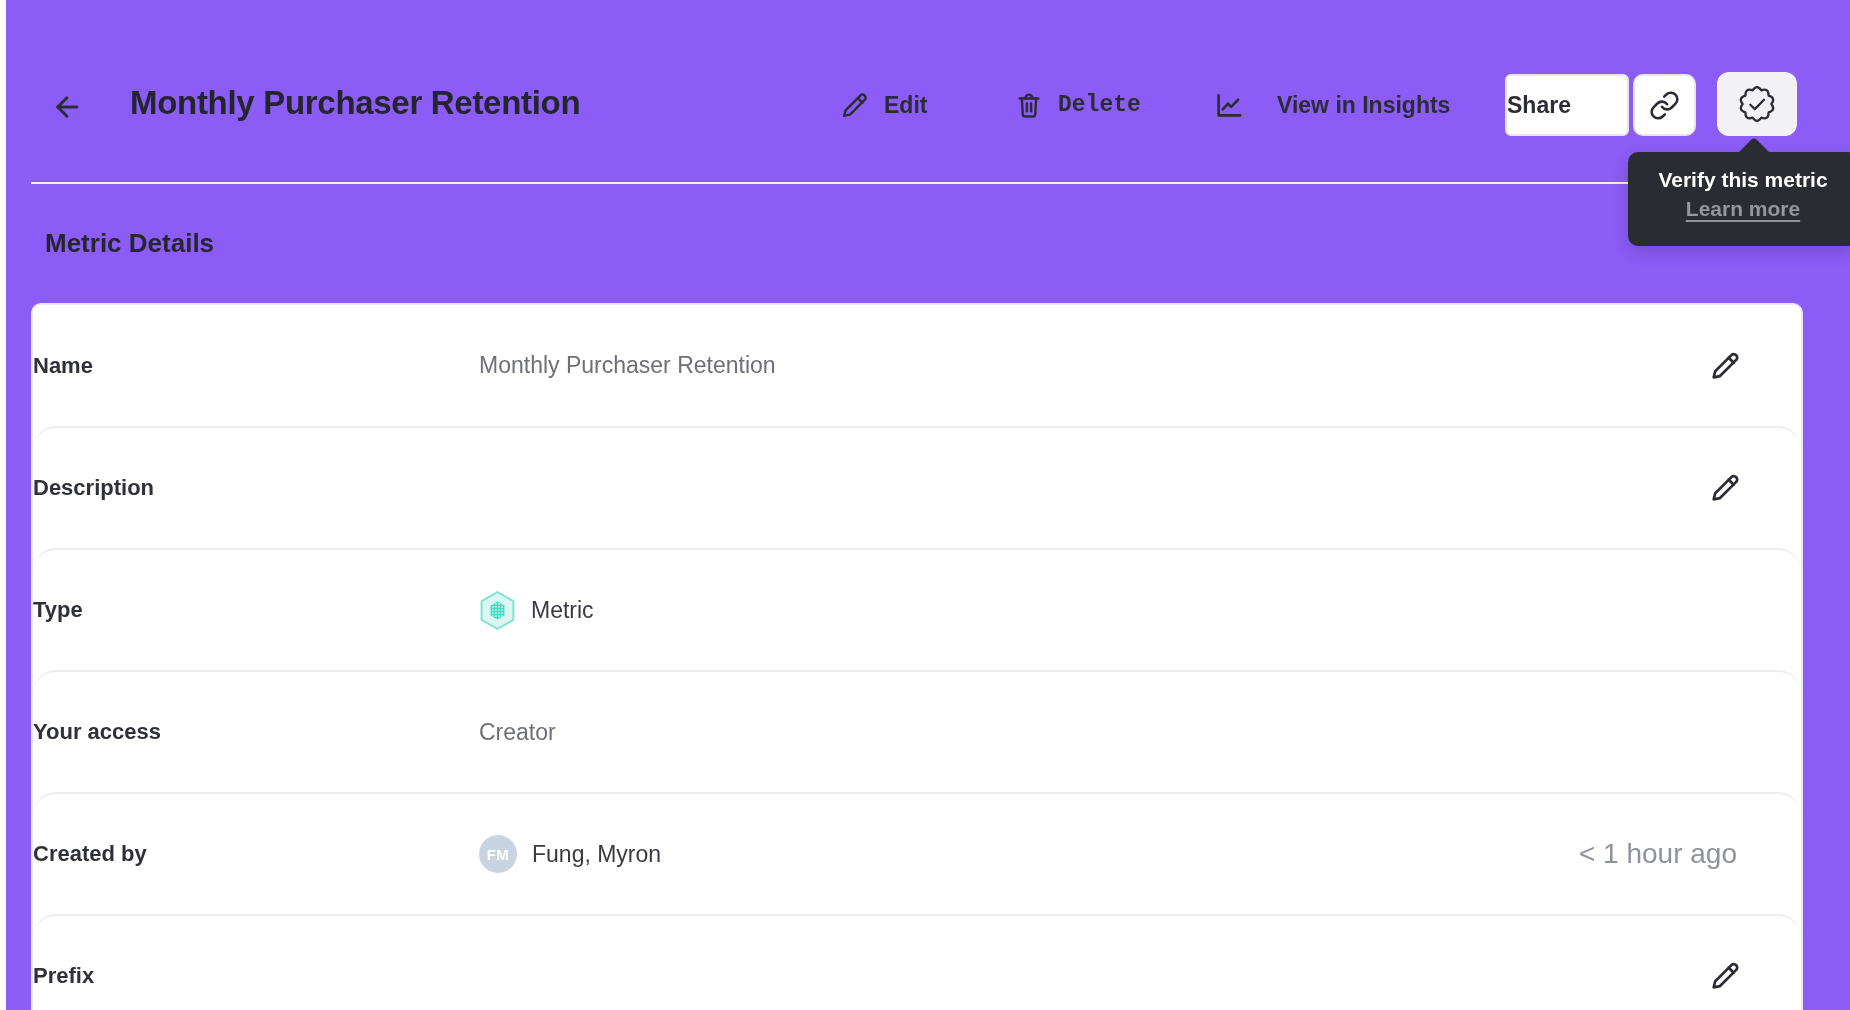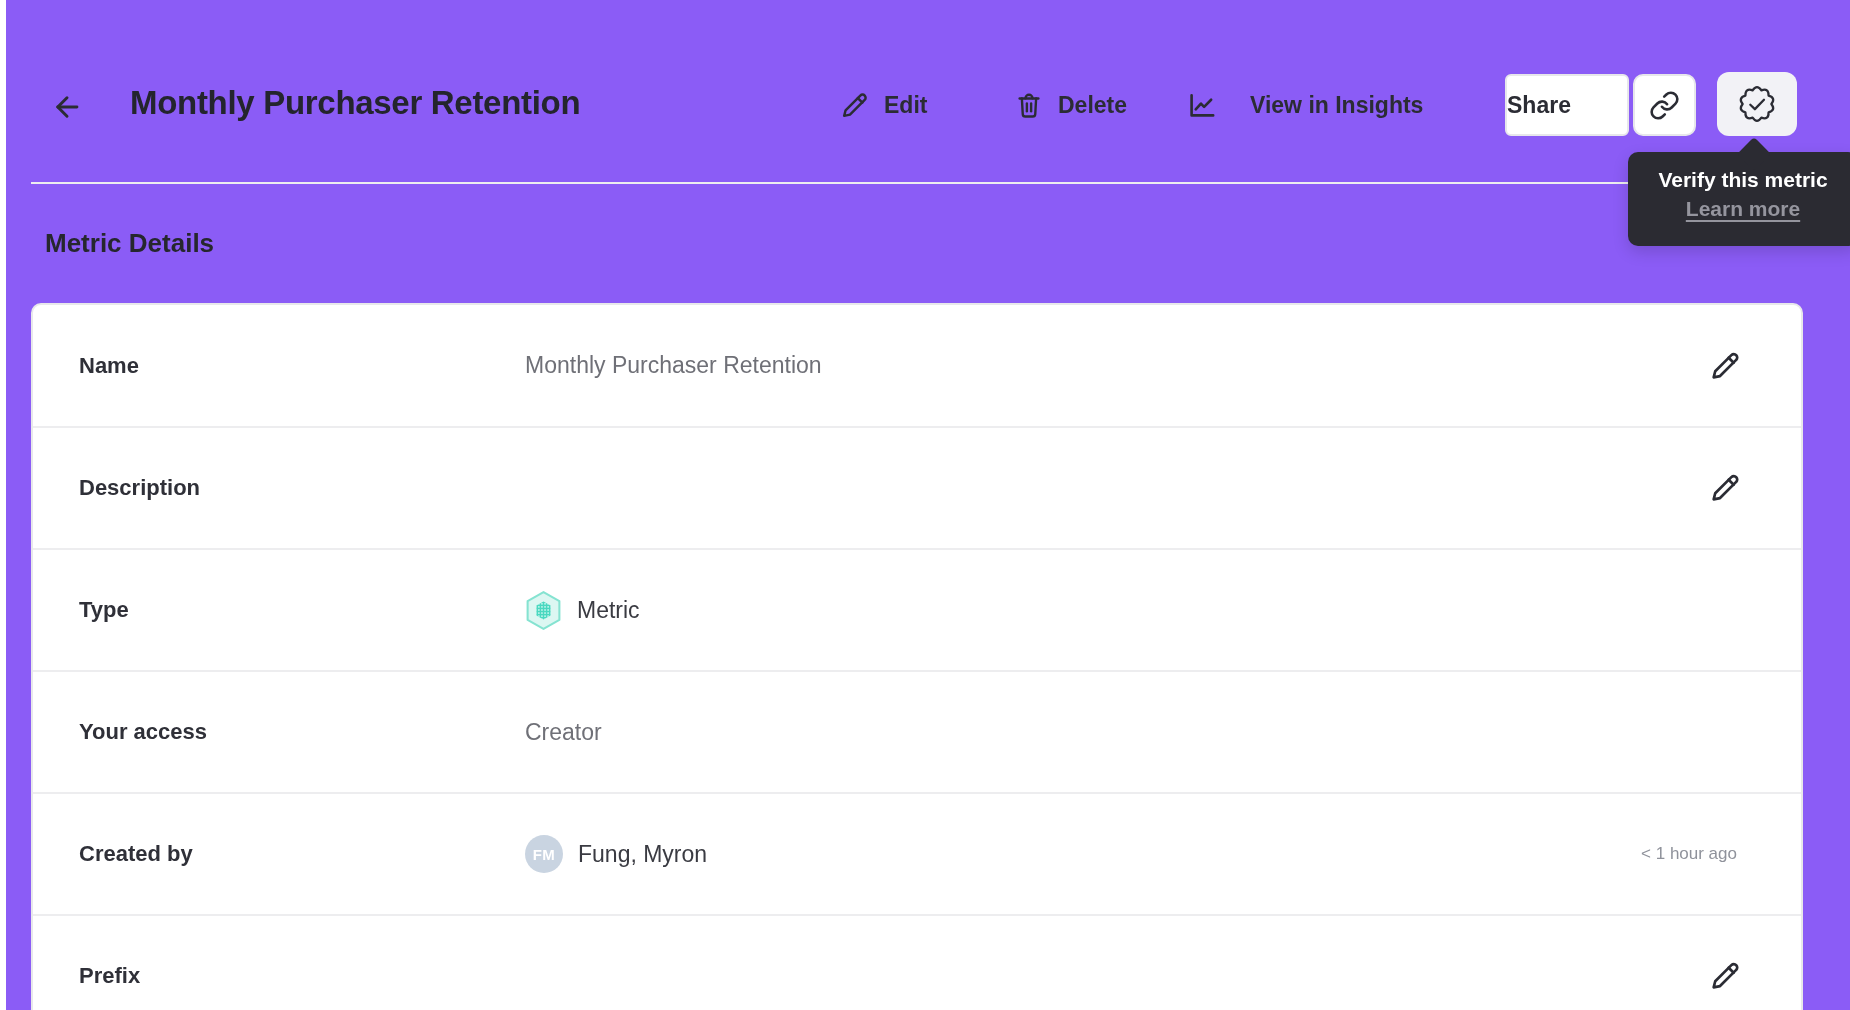--- a/index.html
+++ b/index.html
@@ -14,7 +14,7 @@
   .hdr-action { position:absolute; top:84px; height:42px; display:flex; align-items:center; gap:14px; cursor:pointer; background:transparent; border:none; }
   .hdr-action .lbl { font-size:23px; font-weight:600; color:#2b2c34; white-space:nowrap; }
   .act-edit { left:833px;justify-content:center; }
-  .act-delete { left:1008px; }
+  .act-delete { left:1008px;font-family:Liberation Mono, monospace; }
   .act-insights { left:1179px;gap:32px; }
 
   .share-btn { position:absolute; left:1499px; top:74px; width:124px; height:62px; background:#fff; border:2px solid #e7e7eb; border-radius:6px; font-family:"Liberation Sans", sans-serif; font-size:23px; font-weight:600; color:#2b2c34; cursor:pointer; display:flex; align-items:center; justify-content:flex-start; }

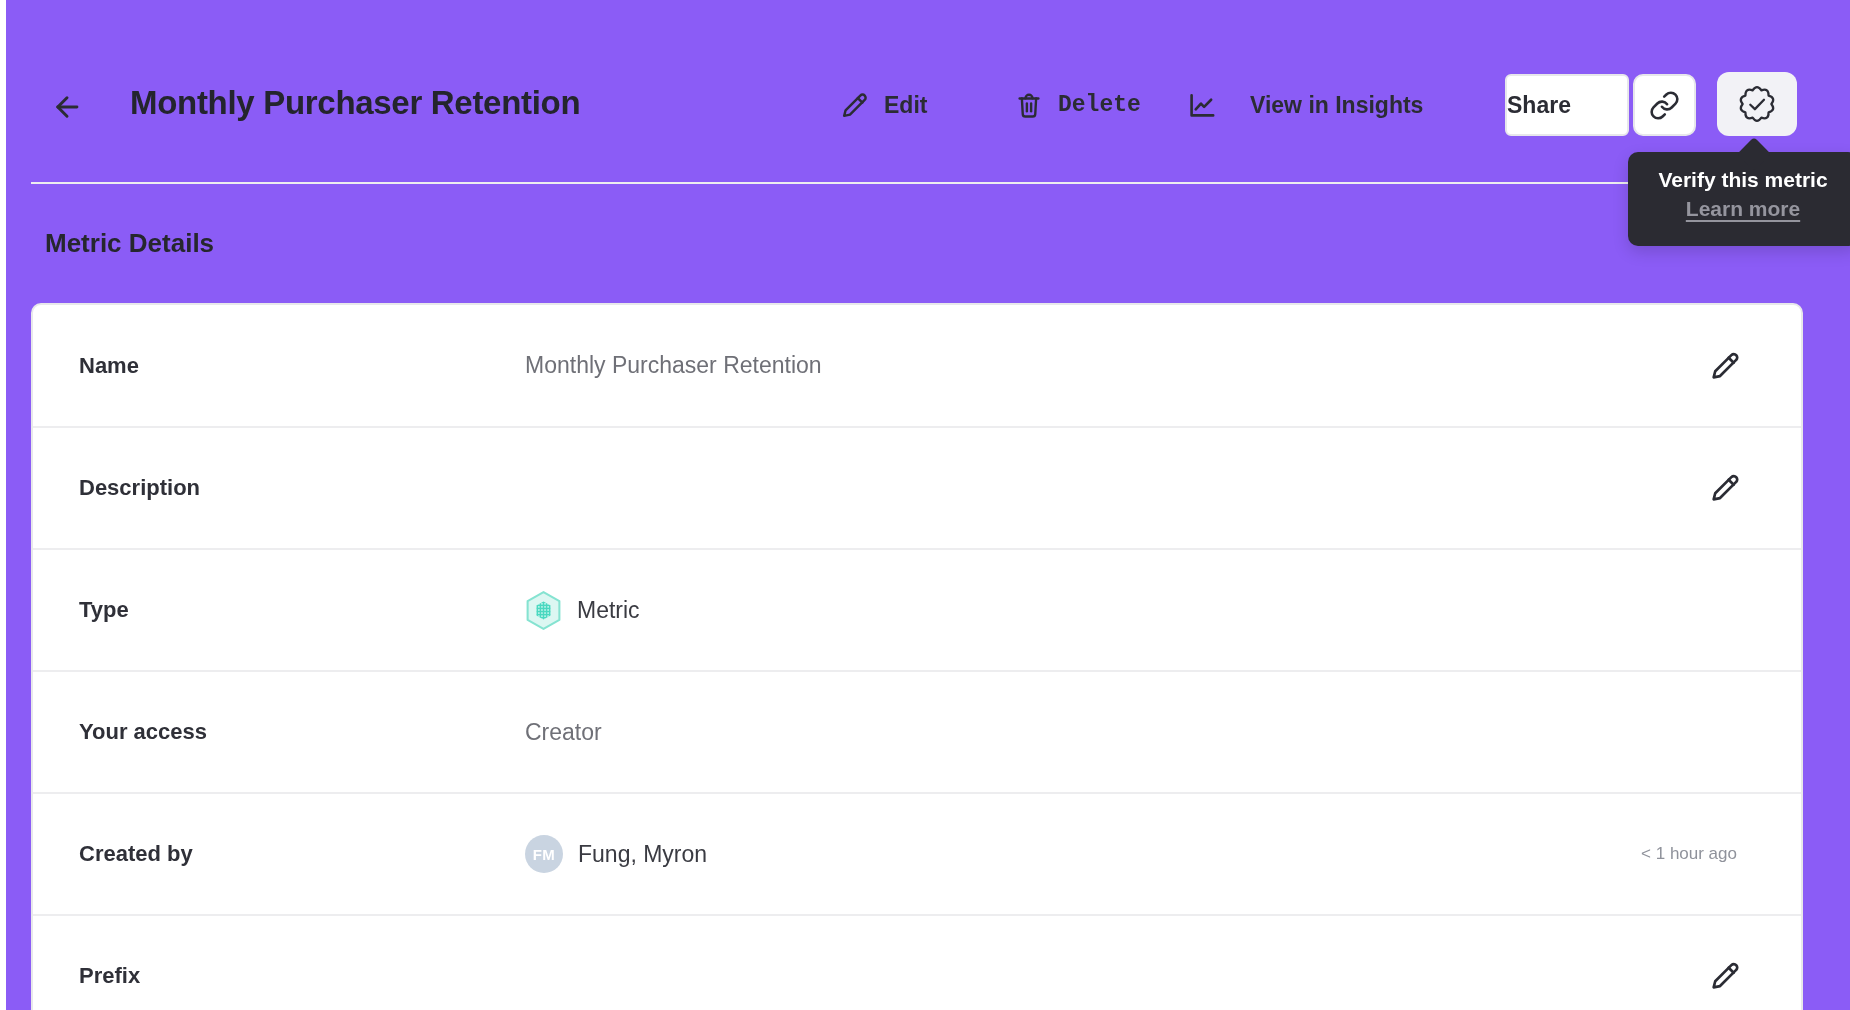--- a/index.html
+++ b/index.html
@@ -15,7 +15,7 @@
   .hdr-action .lbl { font-size:23px; font-weight:600; color:#2b2c34; white-space:nowrap; }
   .act-edit { left:833px;justify-content:center; }
   .act-delete { left:1008px;font-family:Liberation Mono, monospace; }
-  .act-insights { left:1179px;gap:32px; }
+  .act-insights { left:1206px;gap:32px; }
 
   .share-btn { position:absolute; left:1499px; top:74px; width:124px; height:62px; background:#fff; border:2px solid #e7e7eb; border-radius:6px; font-family:"Liberation Sans", sans-serif; font-size:23px; font-weight:600; color:#2b2c34; cursor:pointer; display:flex; align-items:center; justify-content:flex-start; }
   .link-btn { position:absolute; left:1627px; top:74px; width:63px; height:62px; background:#fff; border:2px solid #e7e7eb; border-radius:10px; cursor:pointer; display:flex; align-items:center; justify-content:center; }

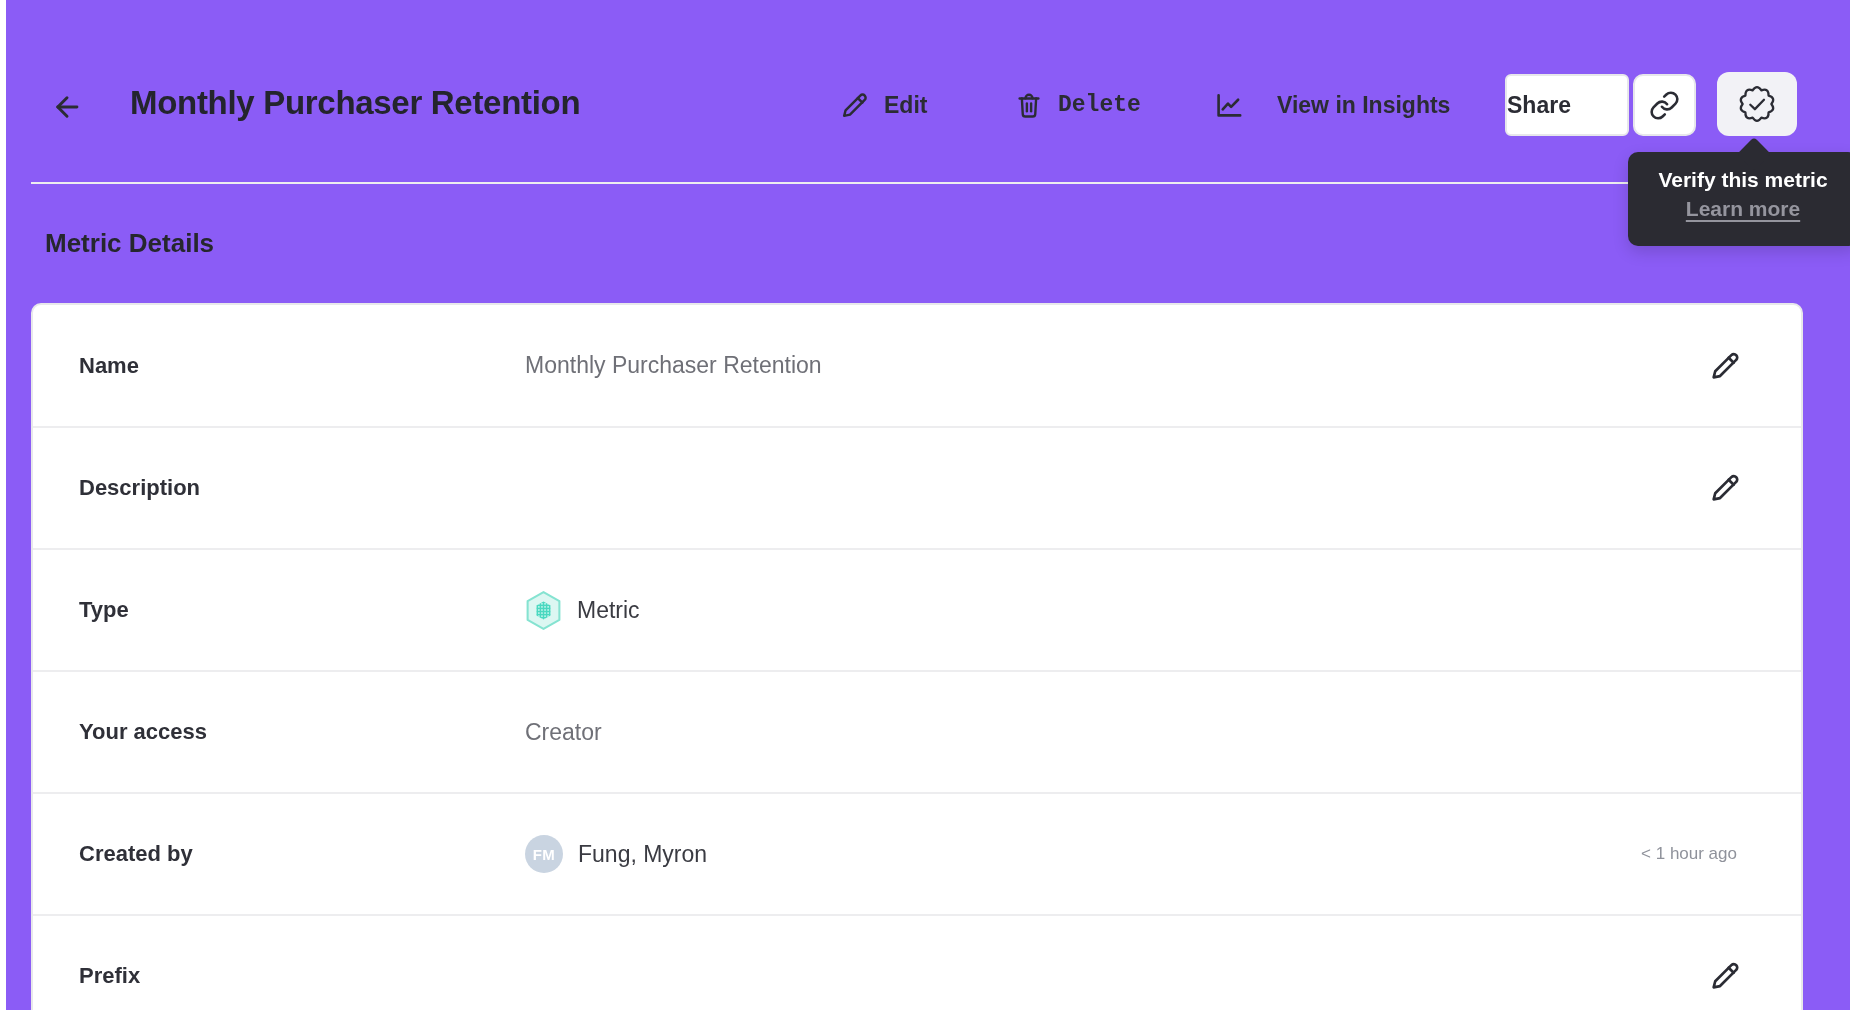--- a/index.html
+++ b/index.html
@@ -33,7 +33,7 @@
   .section-heading { position:absolute; left:39px; top:228px; font-size:26px; font-weight:700; color:#26272e; }
 
   .details-card { position:absolute; left:25px; top:303px; width:1772px; height:740px; background:#fff; border:2px solid #e8e8eb; border-radius:10px; overflow:hidden; }
-  .row { position:relative; height:122px; display:flex; align-items:center; padding-left:46px; border-top:2px solid #ededef; }
+  .row { position:relative; height:122px; display:flex; align-items:center; border-top:2px solid #ededef;border-radius:23px; }
   .row:first-child { height:121px; border-top:none; }
   .row-label { width:446px; font-size:22px; font-weight:600; color:#2f3038; flex:none; }
   .row-value { font-size:23px; font-weight:400; color:#6f7077; }

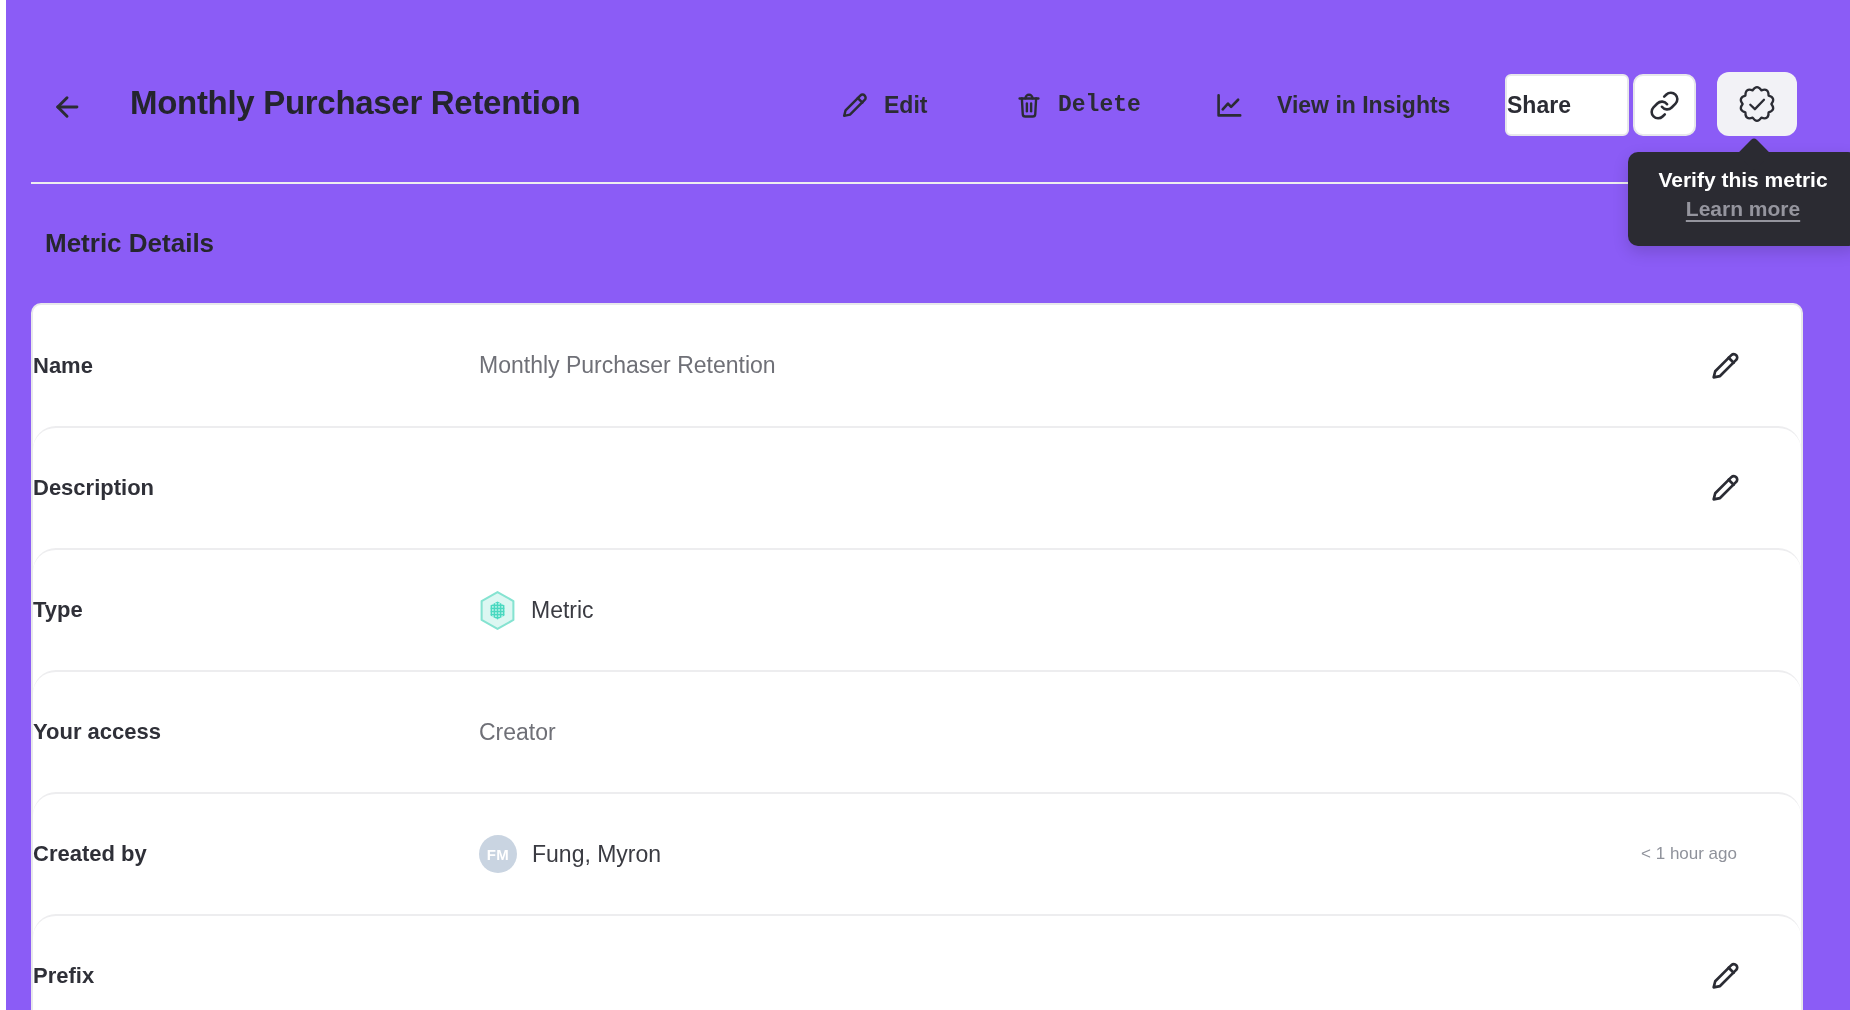--- a/index.html
+++ b/index.html
@@ -40,7 +40,7 @@
   .row-value.dark { color:#3a3b42; }
   .value-group { display:flex; align-items:center; gap:15px; }
   .row-edit-btn { position:absolute; right:56px; top:50%; transform:translateY(-50%); width:40px; height:40px; background:transparent; border:none; cursor:pointer; display:flex; align-items:center; justify-content:center; }
-  .timestamp { position:absolute; right:64px; top:50%; transform:translateY(-50%); font-size:17px; color:#8f929b; }
+  .timestamp { position:absolute; right:64px; top:50%; transform:translateY(-50%); font-size:28px; color:#8f929b; }
 
   .avatar { width:38px; height:38px; border-radius:50%; background:#c9d4e1; display:flex; align-items:center; justify-content:center; font-size:15px; font-weight:700; color:#ffffff; letter-spacing:0.5px; flex:none; }
 

